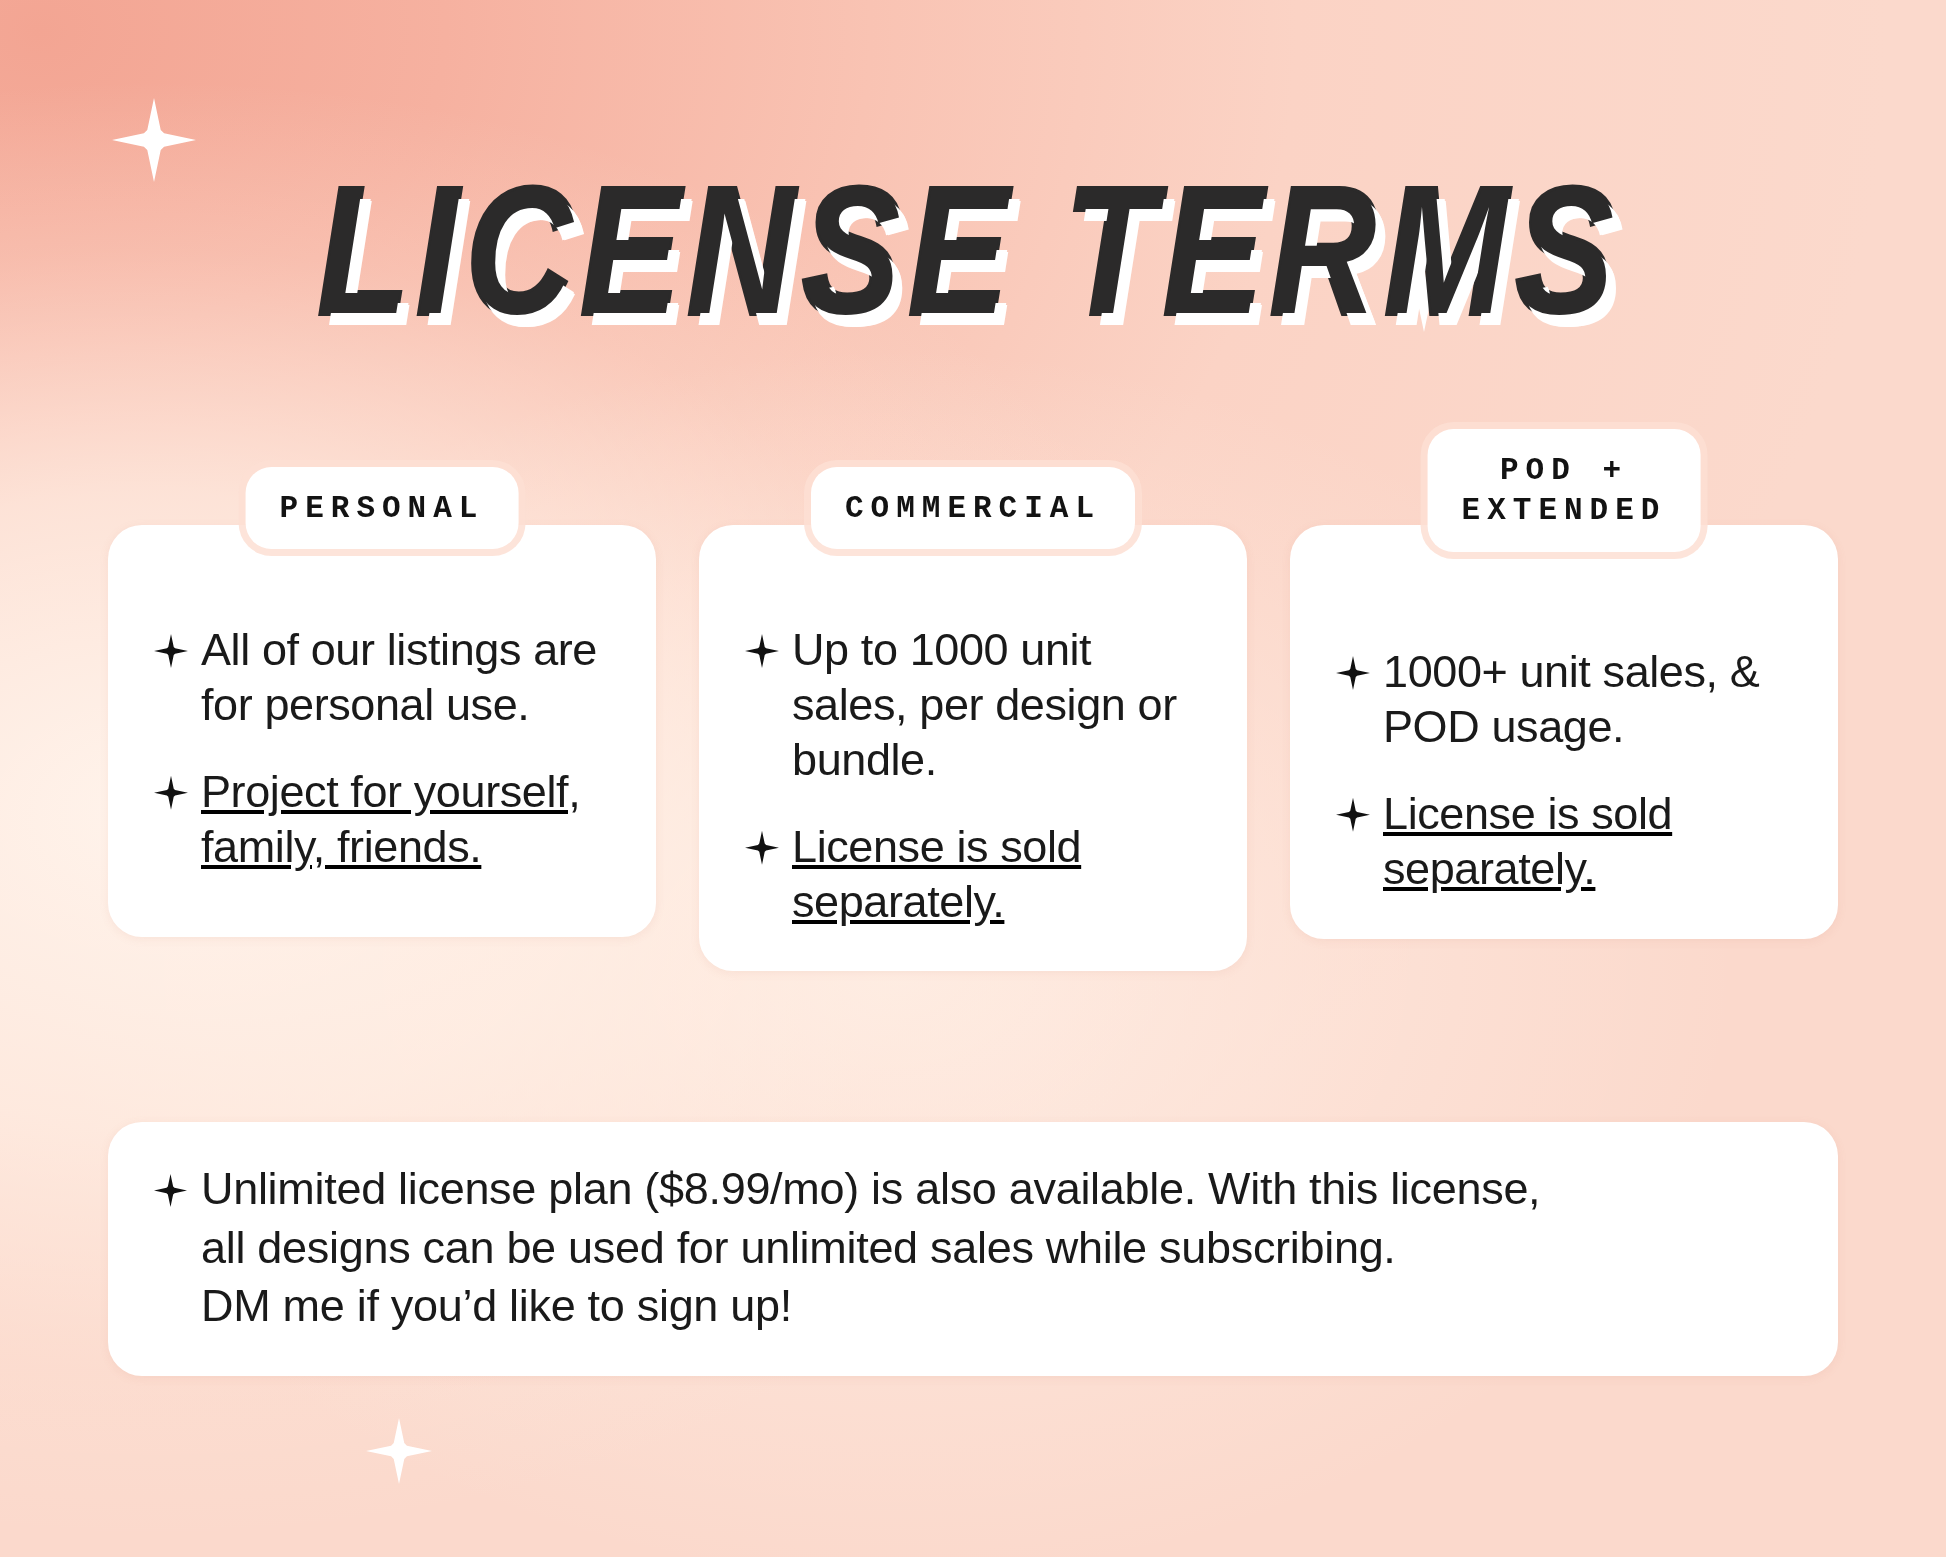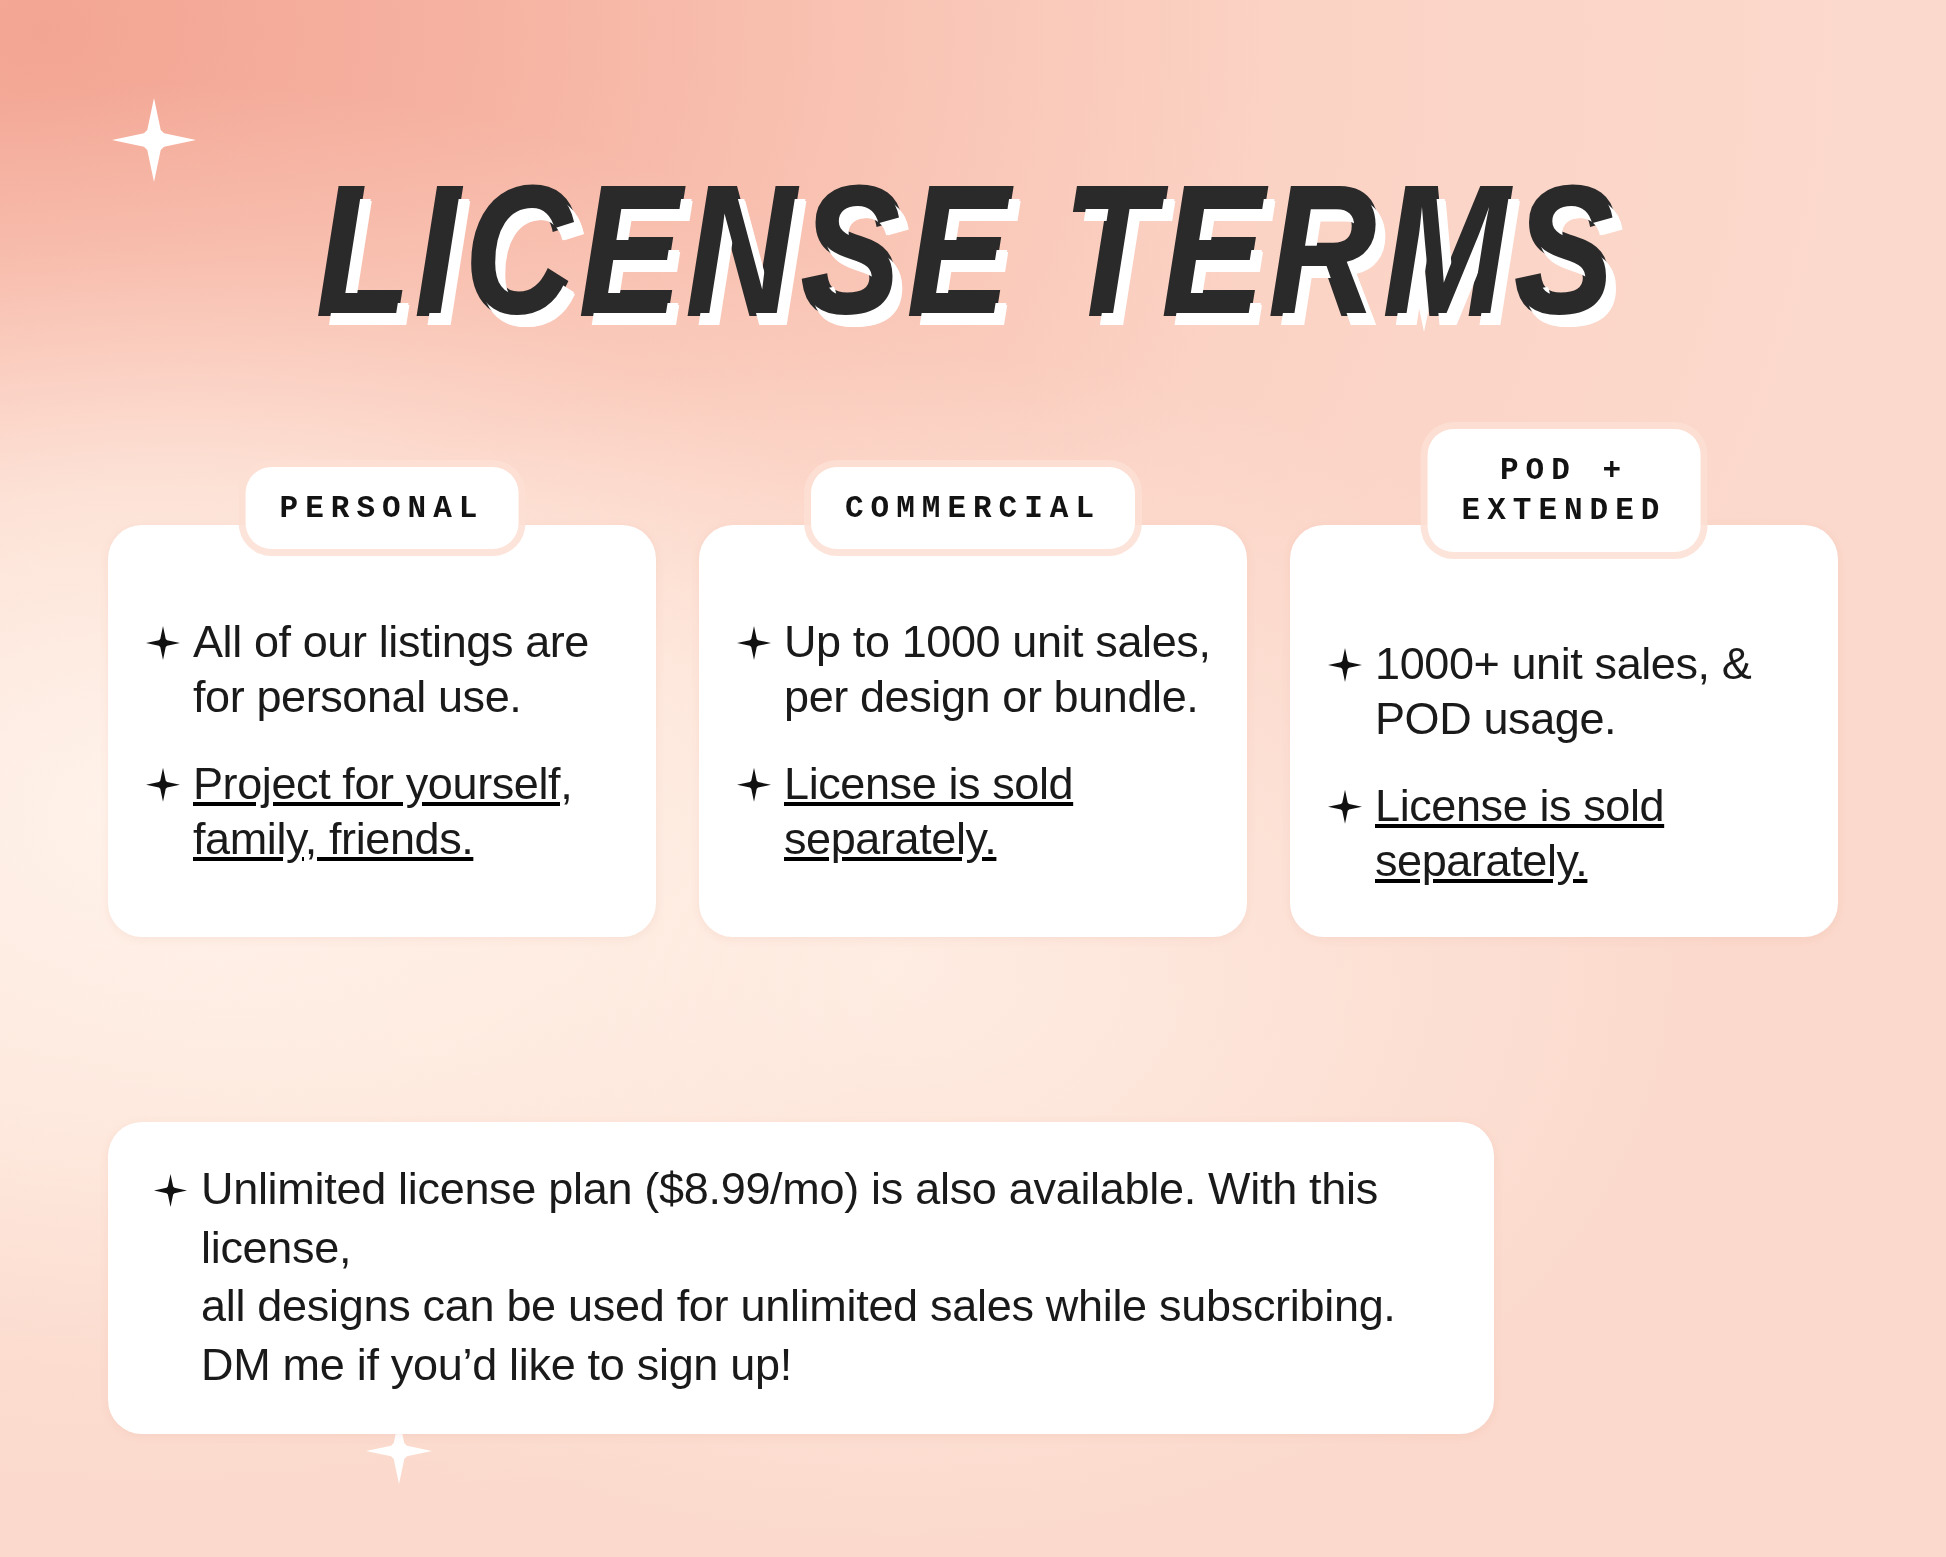--- a/index.html
+++ b/index.html
@@ -117,7 +117,7 @@
 
   ul.bullets {
     list-style: none;
-    margin: 0;
+    margin: 8px;
     padding: 0;
   }
   ul.bullets li {

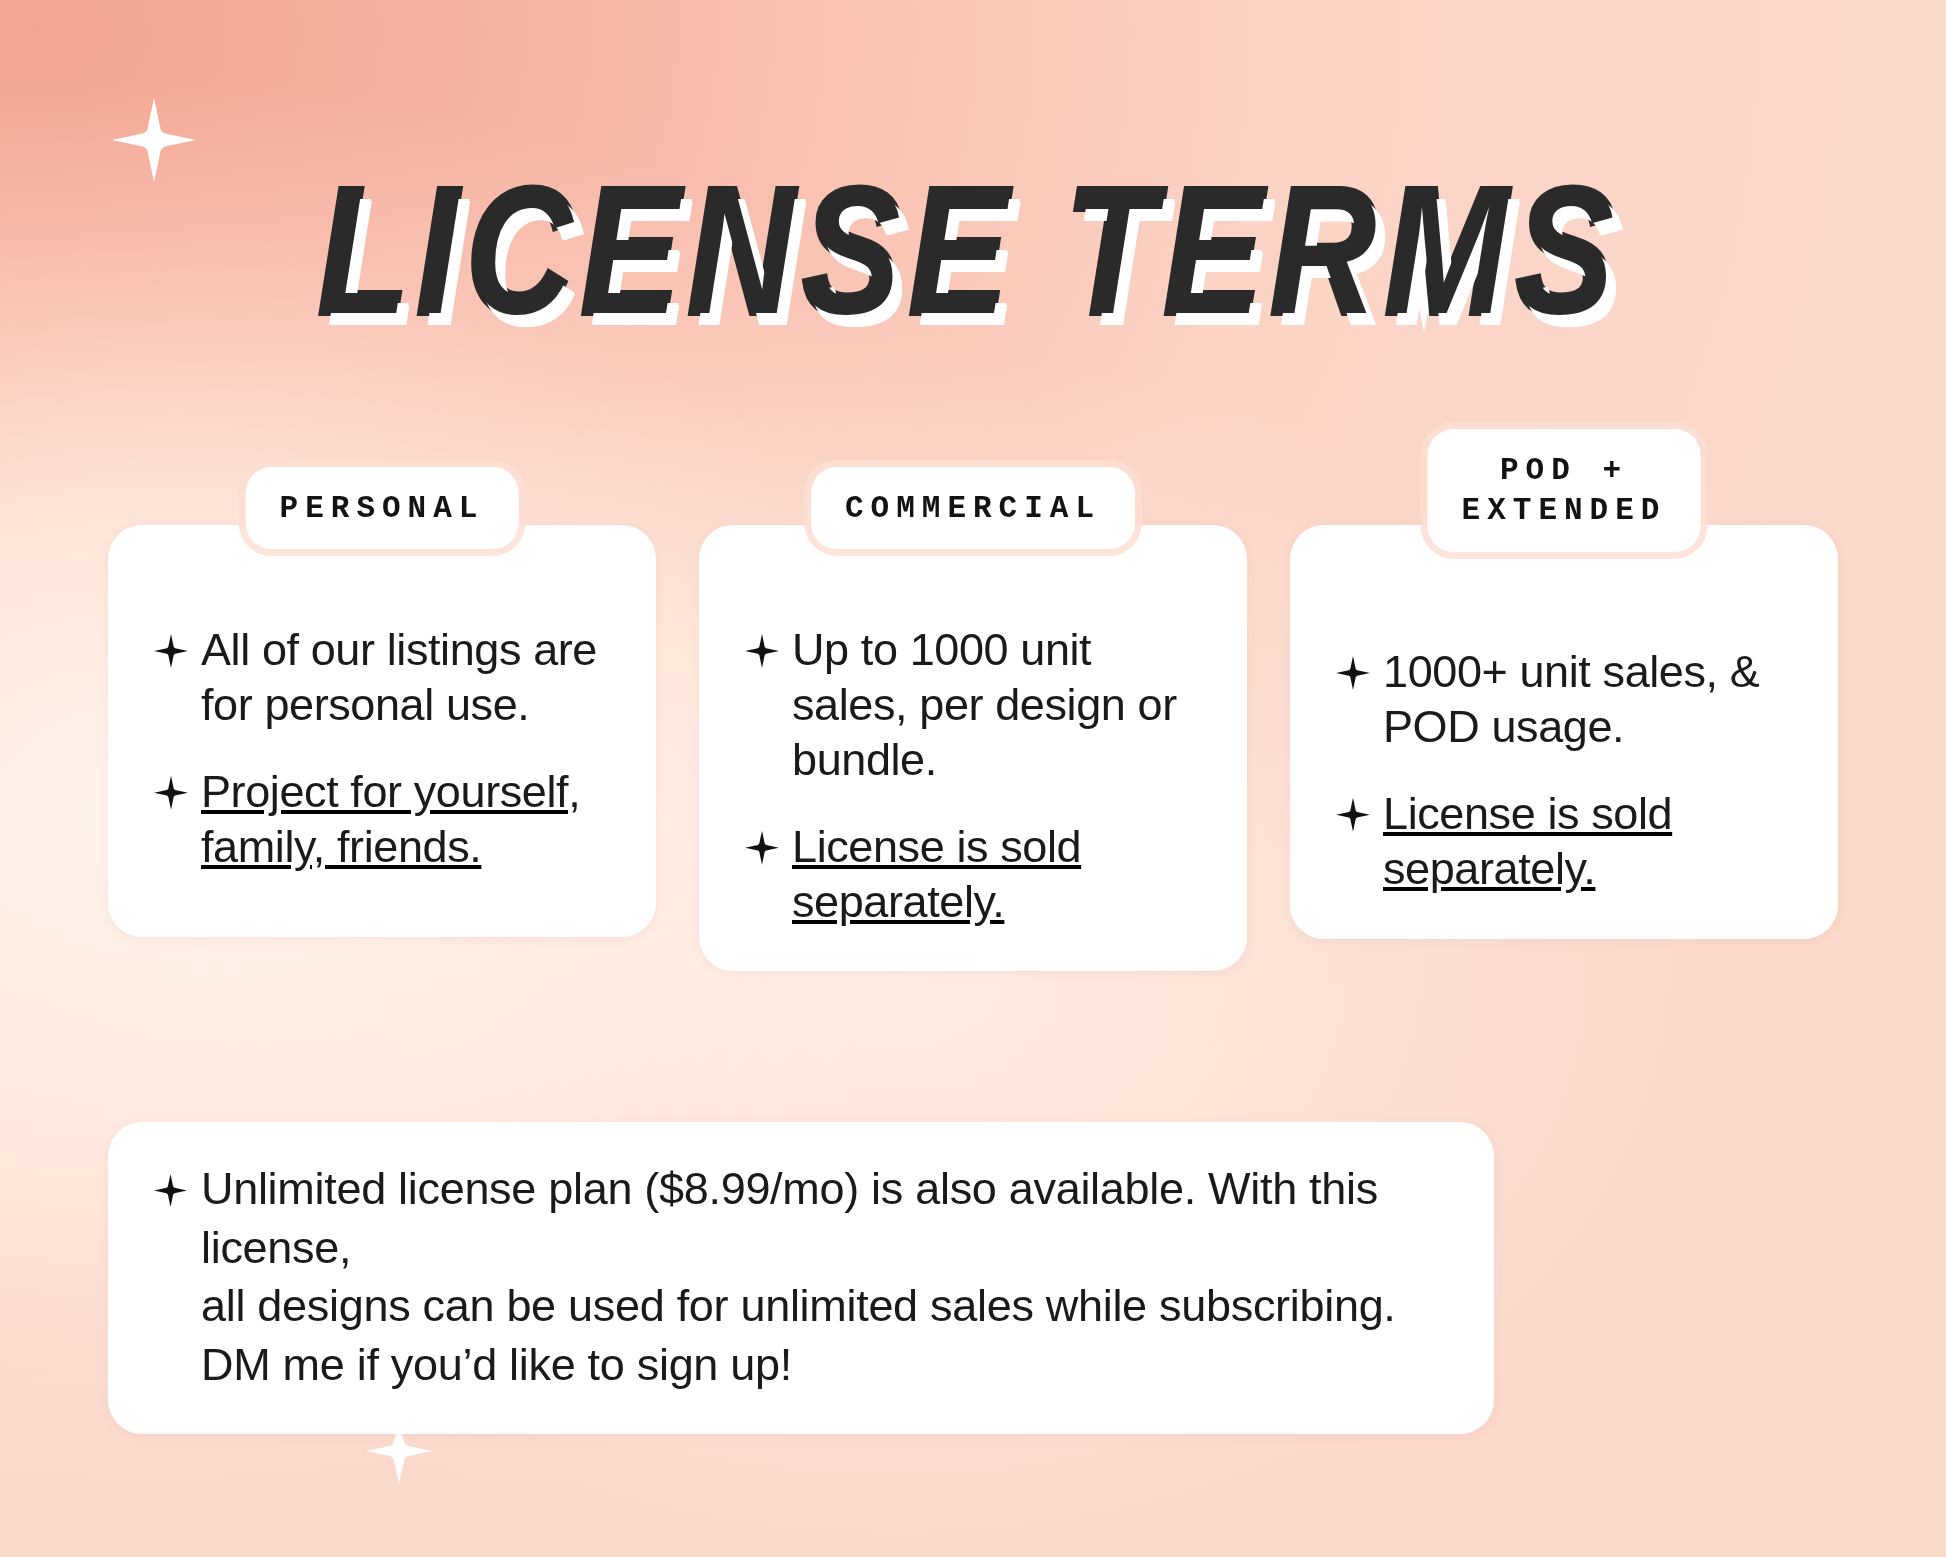--- a/index.html
+++ b/index.html
@@ -158,7 +158,7 @@
     position: absolute;
     left: 108px;
     top: 1122px;
-    width: 1386px;
+    width: 1730px;
     background: #ffffff;
     border-radius: 34px;
     box-shadow: 0 2px 10px rgba(196,120,100,0.10);

